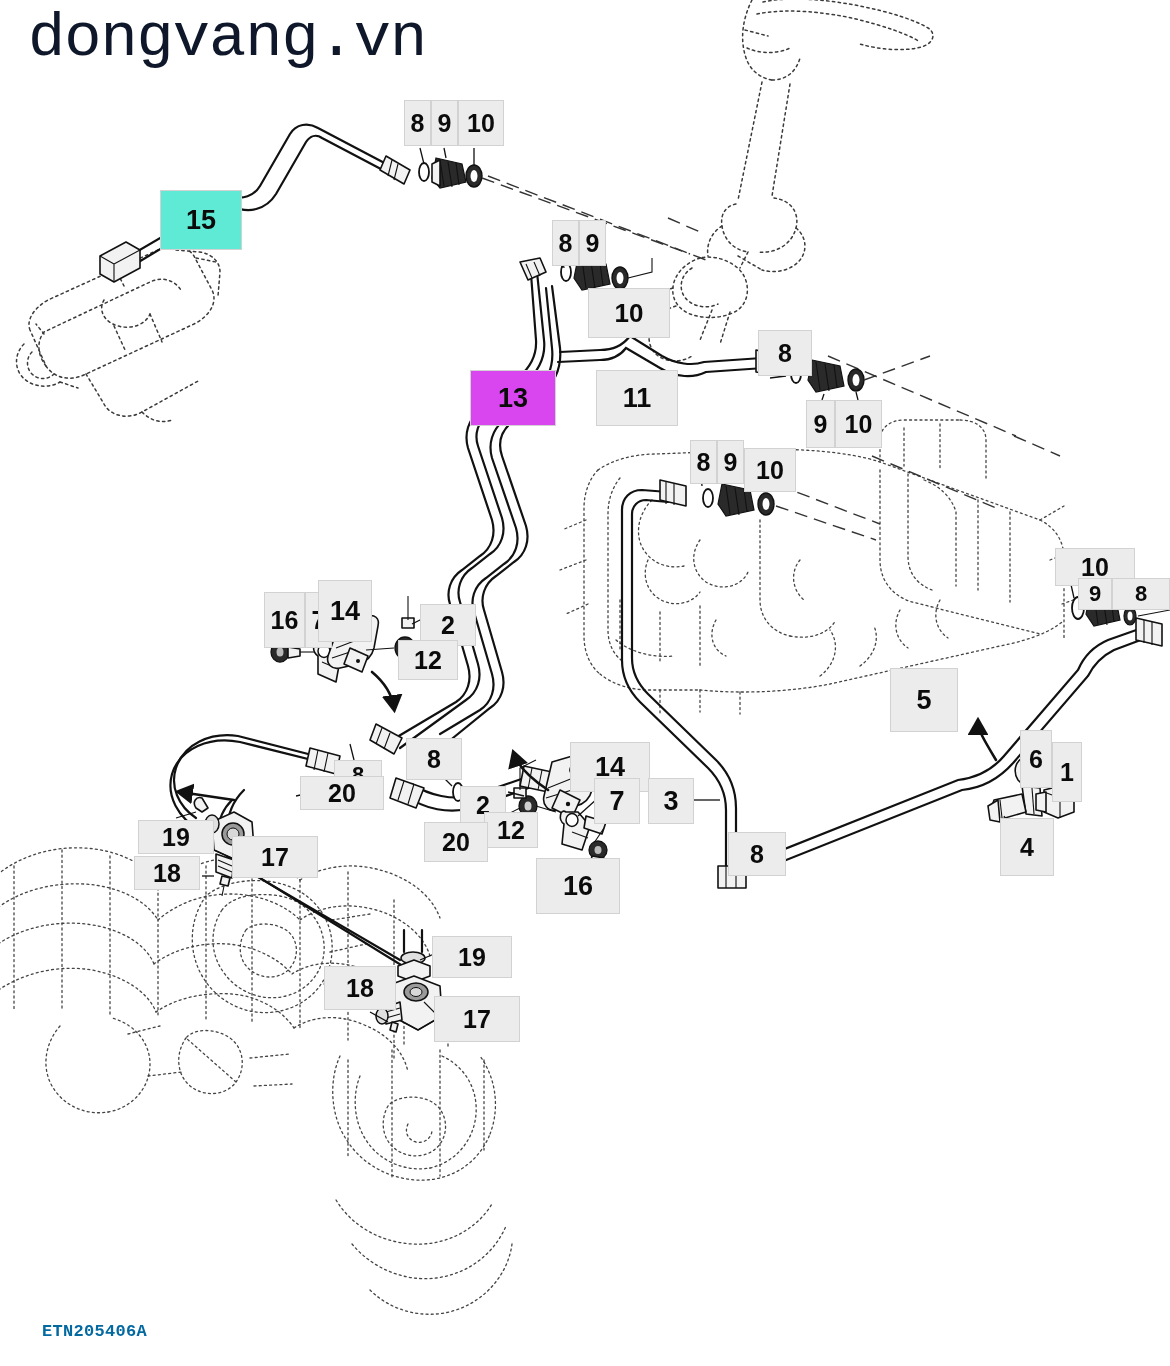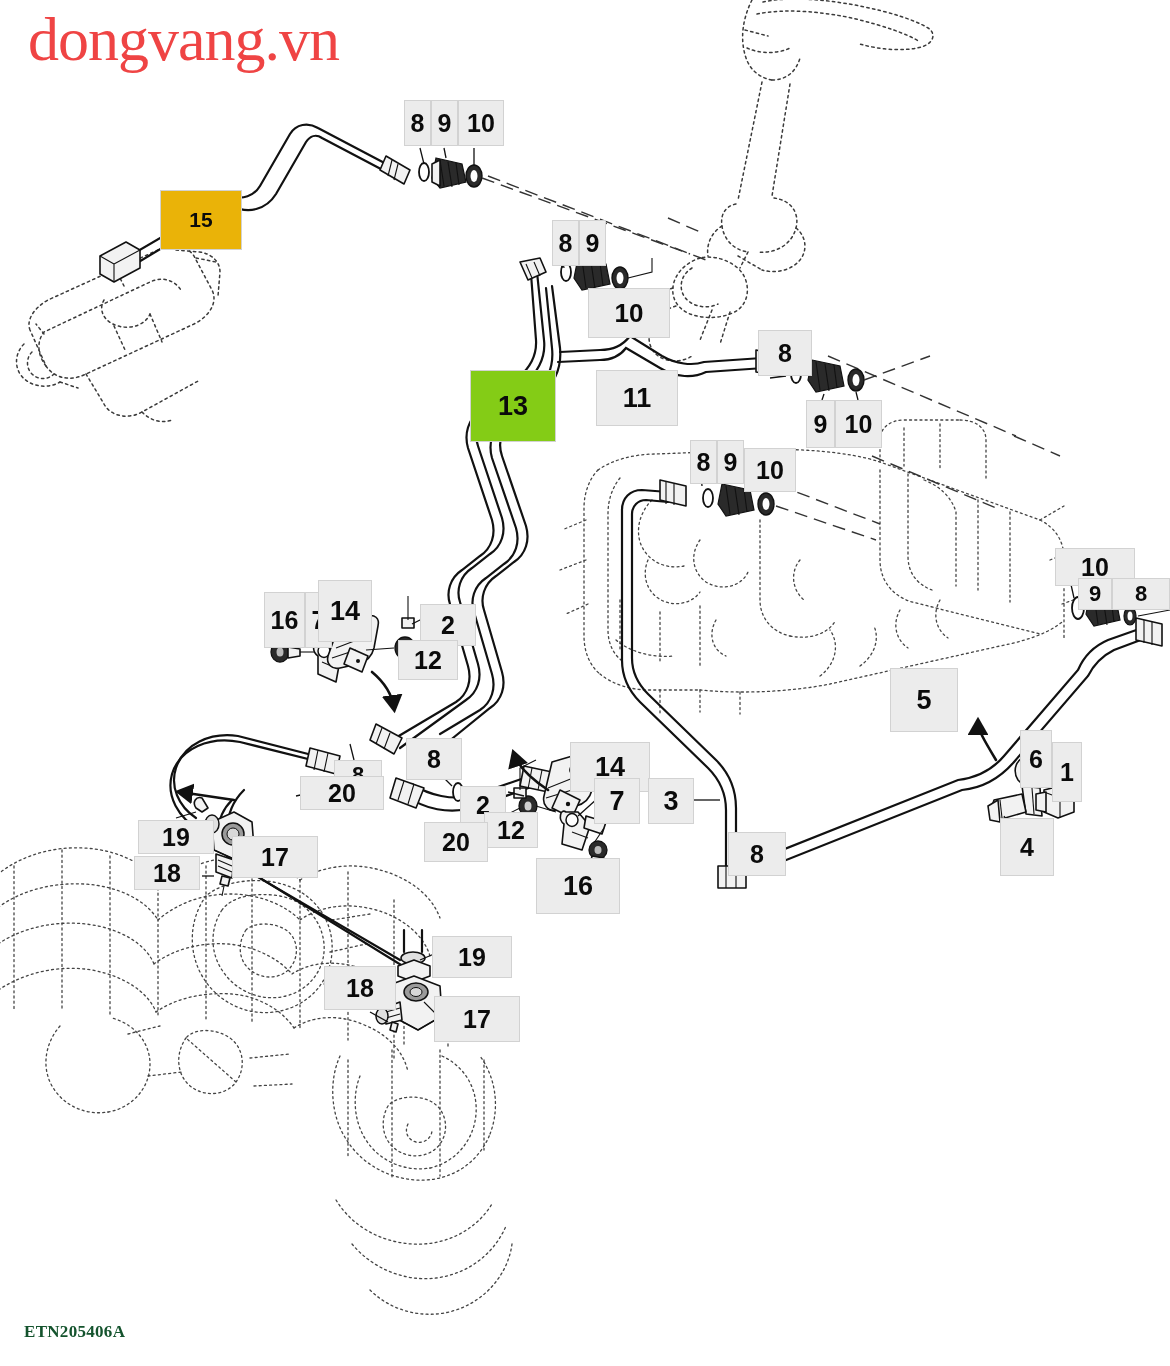--- a/index.html
+++ b/index.html
@@ -13,9 +13,9 @@
   #artwork{position:absolute;left:0;top:0;width:1170px;height:1366px;}
   #watermark{
     position:absolute;left:28px;top:8px;
-    font-size:62px;font-weight:400;color:#ef4444;
+    font-size:62px;font-weight:400;color:#0f172a;
     letter-spacing:-1px;line-height:1;white-space:nowrap;
-    font-family:Liberation Serif, serif;
+    font-family:Liberation Mono, monospace;
   }
   #figure-id{
     position:absolute;left:24px;top:1322px;

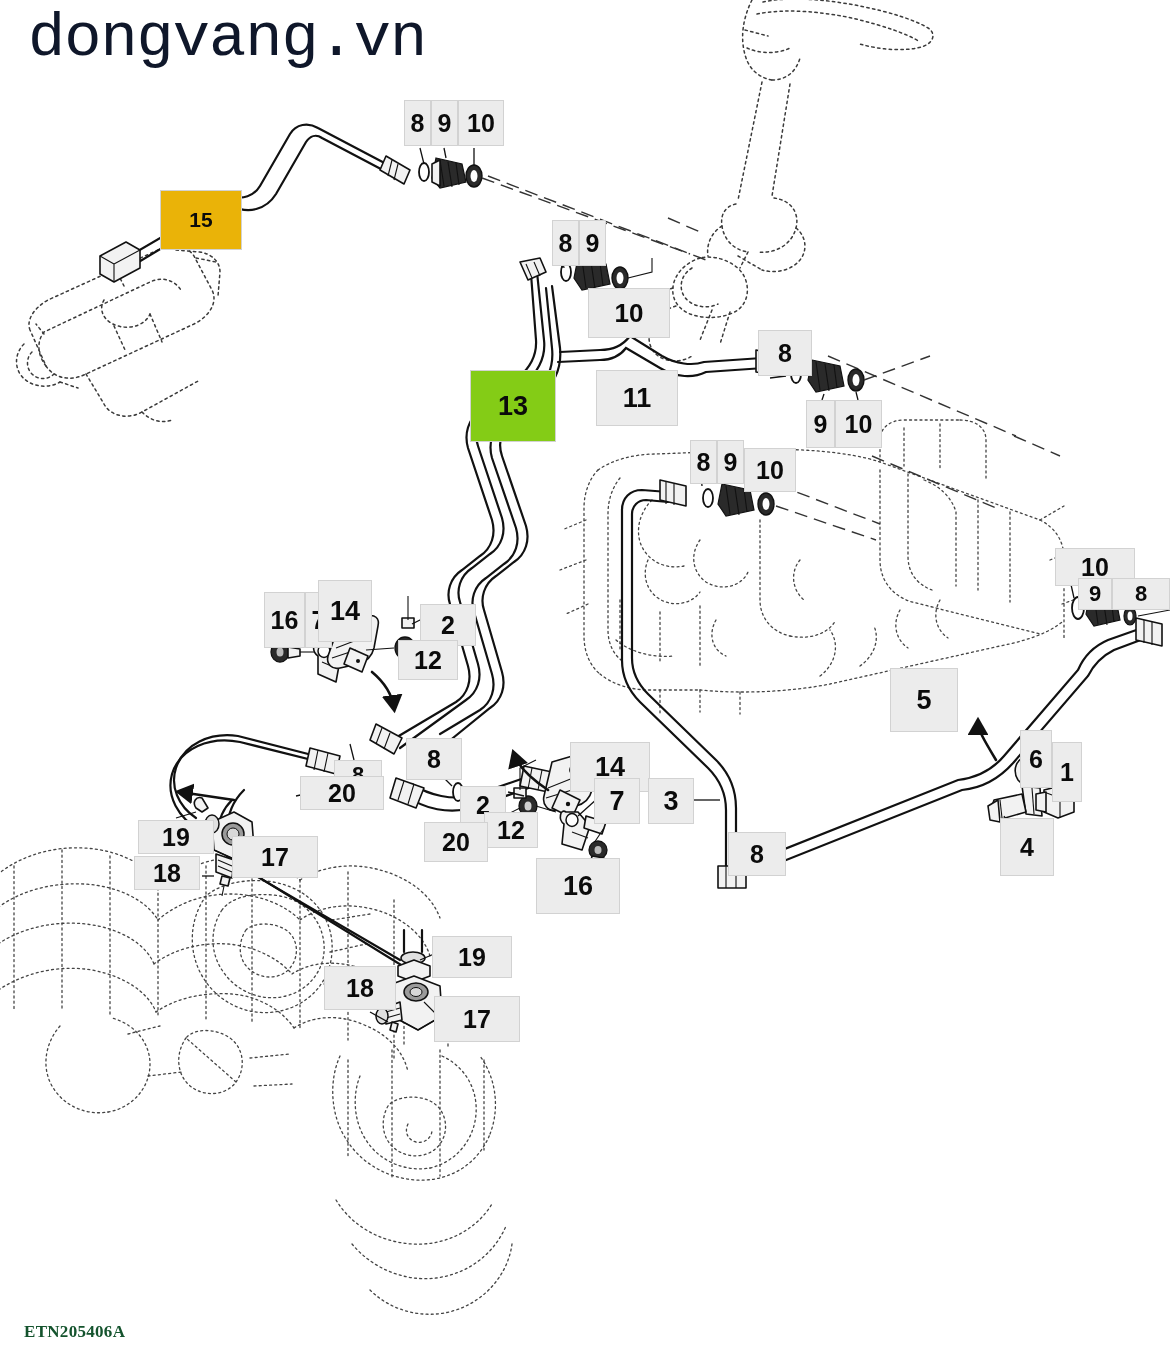--- a/index.html
+++ b/index.html
@@ -443,7 +443,7 @@
       <div class="callout" style="left: 404px; top: 100px; width: 27px; height: 46px; font-size: 25px; background: rgb(236, 236, 236); border-color: rgb(210, 210, 210);">8</div>
       <div class="callout" style="left: 431px; top: 100px; width: 27px; height: 46px; font-size: 25px; background: rgb(236, 236, 236); border-color: rgb(210, 210, 210);">9</div>
       <div class="callout" style="left: 458px; top: 100px; width: 46px; height: 46px; font-size: 25px; background: rgb(236, 236, 236); border-color: rgb(210, 210, 210);">10</div>
-      <div class="callout" style="left: 160px; top: 190px; width: 82px; height: 60px; font-size: 21px; background: #eab308; border-color: rgb(210, 210, 210);">15</div>
+      <div class="callout" style="left: 160px; top: 190px; width: 82px; height: 60px; font-size: 27px; background: #5eead4; border-color: rgb(210, 210, 210);">15</div>
       <div class="callout" style="left: 552px; top: 220px; width: 27px; height: 46px; font-size: 25px; background: rgb(236, 236, 236); border-color: rgb(210, 210, 210);">8</div>
       <div class="callout" style="left: 579px; top: 220px; width: 27px; height: 46px; font-size: 25px; background: rgb(236, 236, 236); border-color: rgb(210, 210, 210);">9</div>
       <div class="callout" style="left: 588px; top: 288px; width: 82px; height: 50px; font-size: 26px; background: rgb(236, 236, 236); border-color: rgb(210, 210, 210);">10</div>

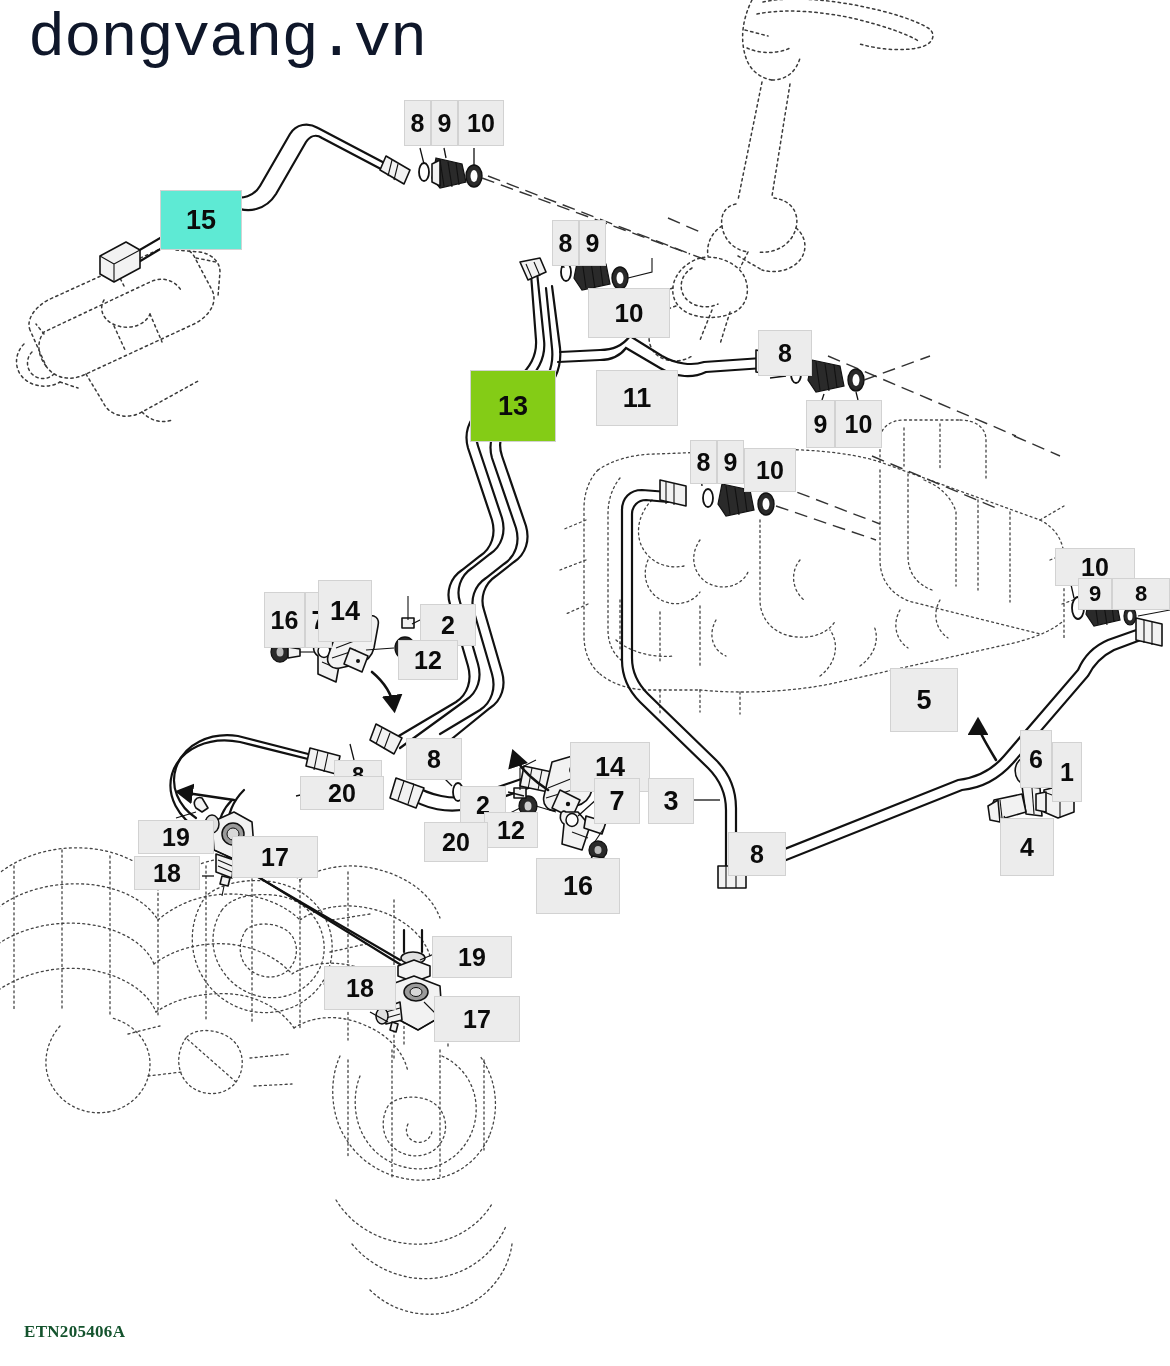--- a/index.html
+++ b/index.html
@@ -450,7 +450,7 @@
       <div class="callout" style="left: 758px; top: 330px; width: 54px; height: 46px; font-size: 25px; background: rgb(236, 236, 236); border-color: rgb(210, 210, 210);">8</div>
       <div class="callout" style="left: 806px; top: 400px; width: 29px; height: 48px; font-size: 25px; background: rgb(236, 236, 236); border-color: rgb(210, 210, 210);">9</div>
       <div class="callout" style="left: 835px; top: 400px; width: 47px; height: 48px; font-size: 25px; background: rgb(236, 236, 236); border-color: rgb(210, 210, 210);">10</div>
-      <div class="callout" style="left: 470px; top: 370px; width: 86px; height: 72px; font-size: 27px; background: #84cc16; border-color: rgb(210, 210, 210);">13</div>
+      <div class="callout" style="left: 470px; top: 370px; width: 86px; height: 56px; font-size: 27px; background: #d946ef; border-color: rgb(210, 210, 210);">13</div>
       <div class="callout" style="left: 596px; top: 370px; width: 82px; height: 56px; font-size: 27px; background: rgb(236, 236, 236); border-color: rgb(210, 210, 210);">11</div>
       <div class="callout" style="left: 690px; top: 440px; width: 27px; height: 44px; font-size: 25px; background: rgb(236, 236, 236); border-color: rgb(210, 210, 210);">8</div>
       <div class="callout" style="left: 717px; top: 440px; width: 27px; height: 44px; font-size: 25px; background: rgb(236, 236, 236); border-color: rgb(210, 210, 210);">9</div>

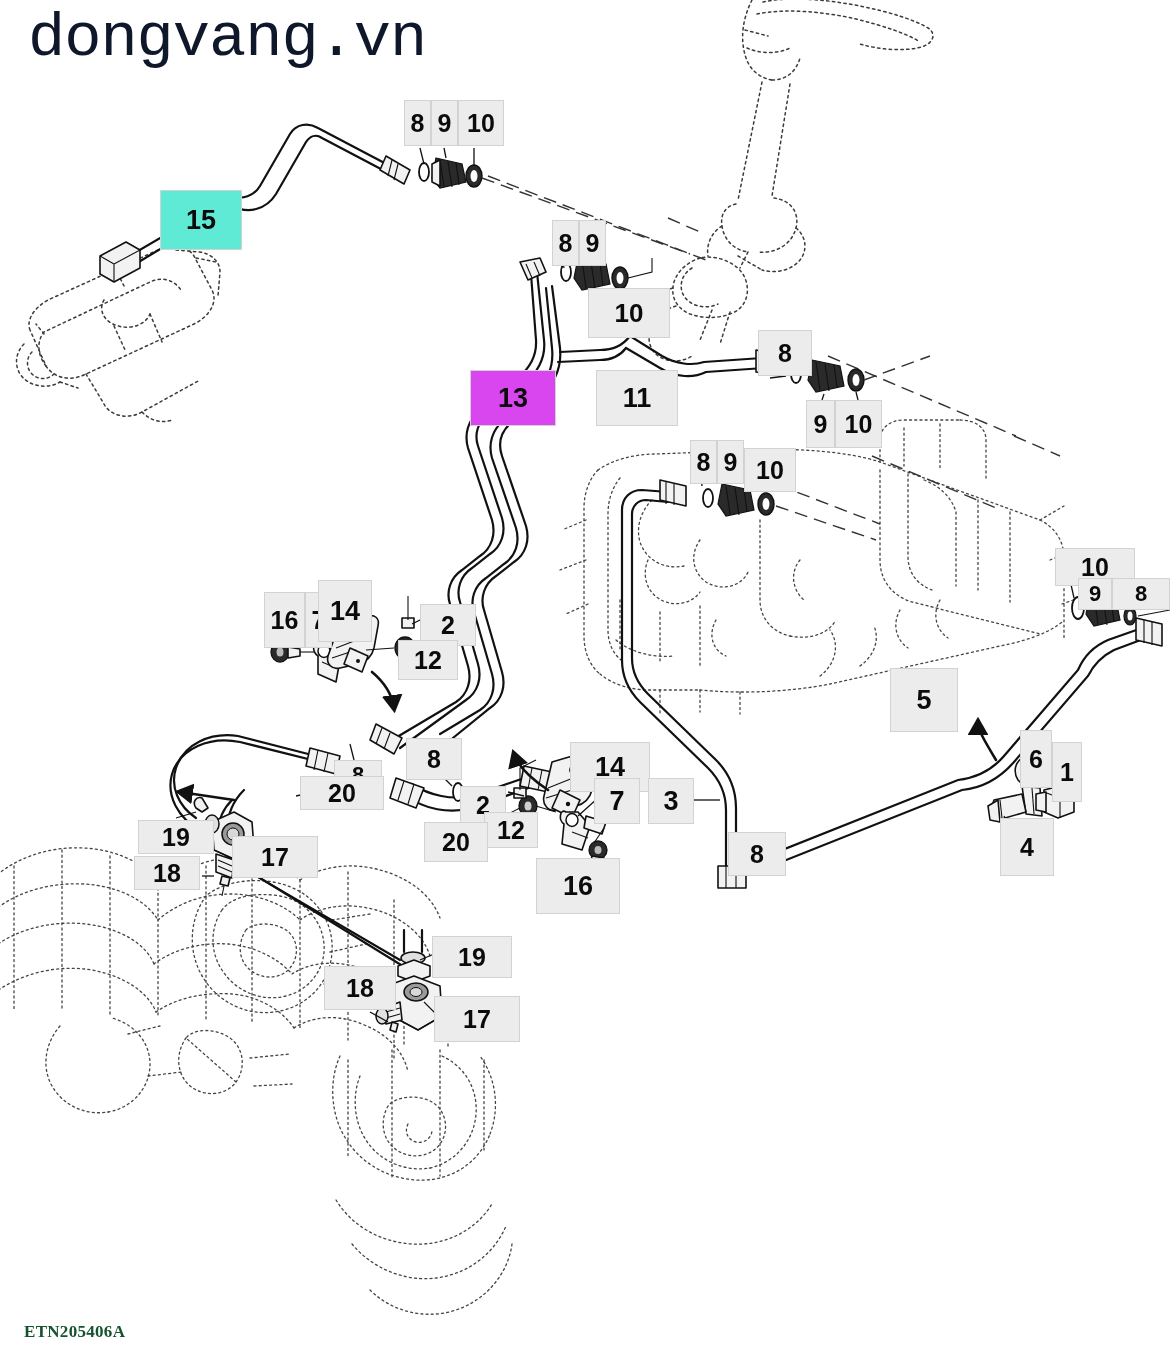--- a/index.html
+++ b/index.html
@@ -18,9 +18,9 @@
     font-family:Liberation Mono, monospace;
   }
   #figure-id{
-    position:absolute;left:24px;top:1322px;
-    font-size:17px;font-weight:bold;color:#14532d;
-    letter-spacing:.3px;font-family:Liberation Serif, serif;
+    position:absolute;left:42px;top:1322px;
+    font-size:17px;font-weight:bold;color:#0369a1;
+    letter-spacing:.3px;font-family:Liberation Mono, monospace;
   }
   .callout{
     position:absolute;background:#ececec;border:1px solid #d2d2d2;

